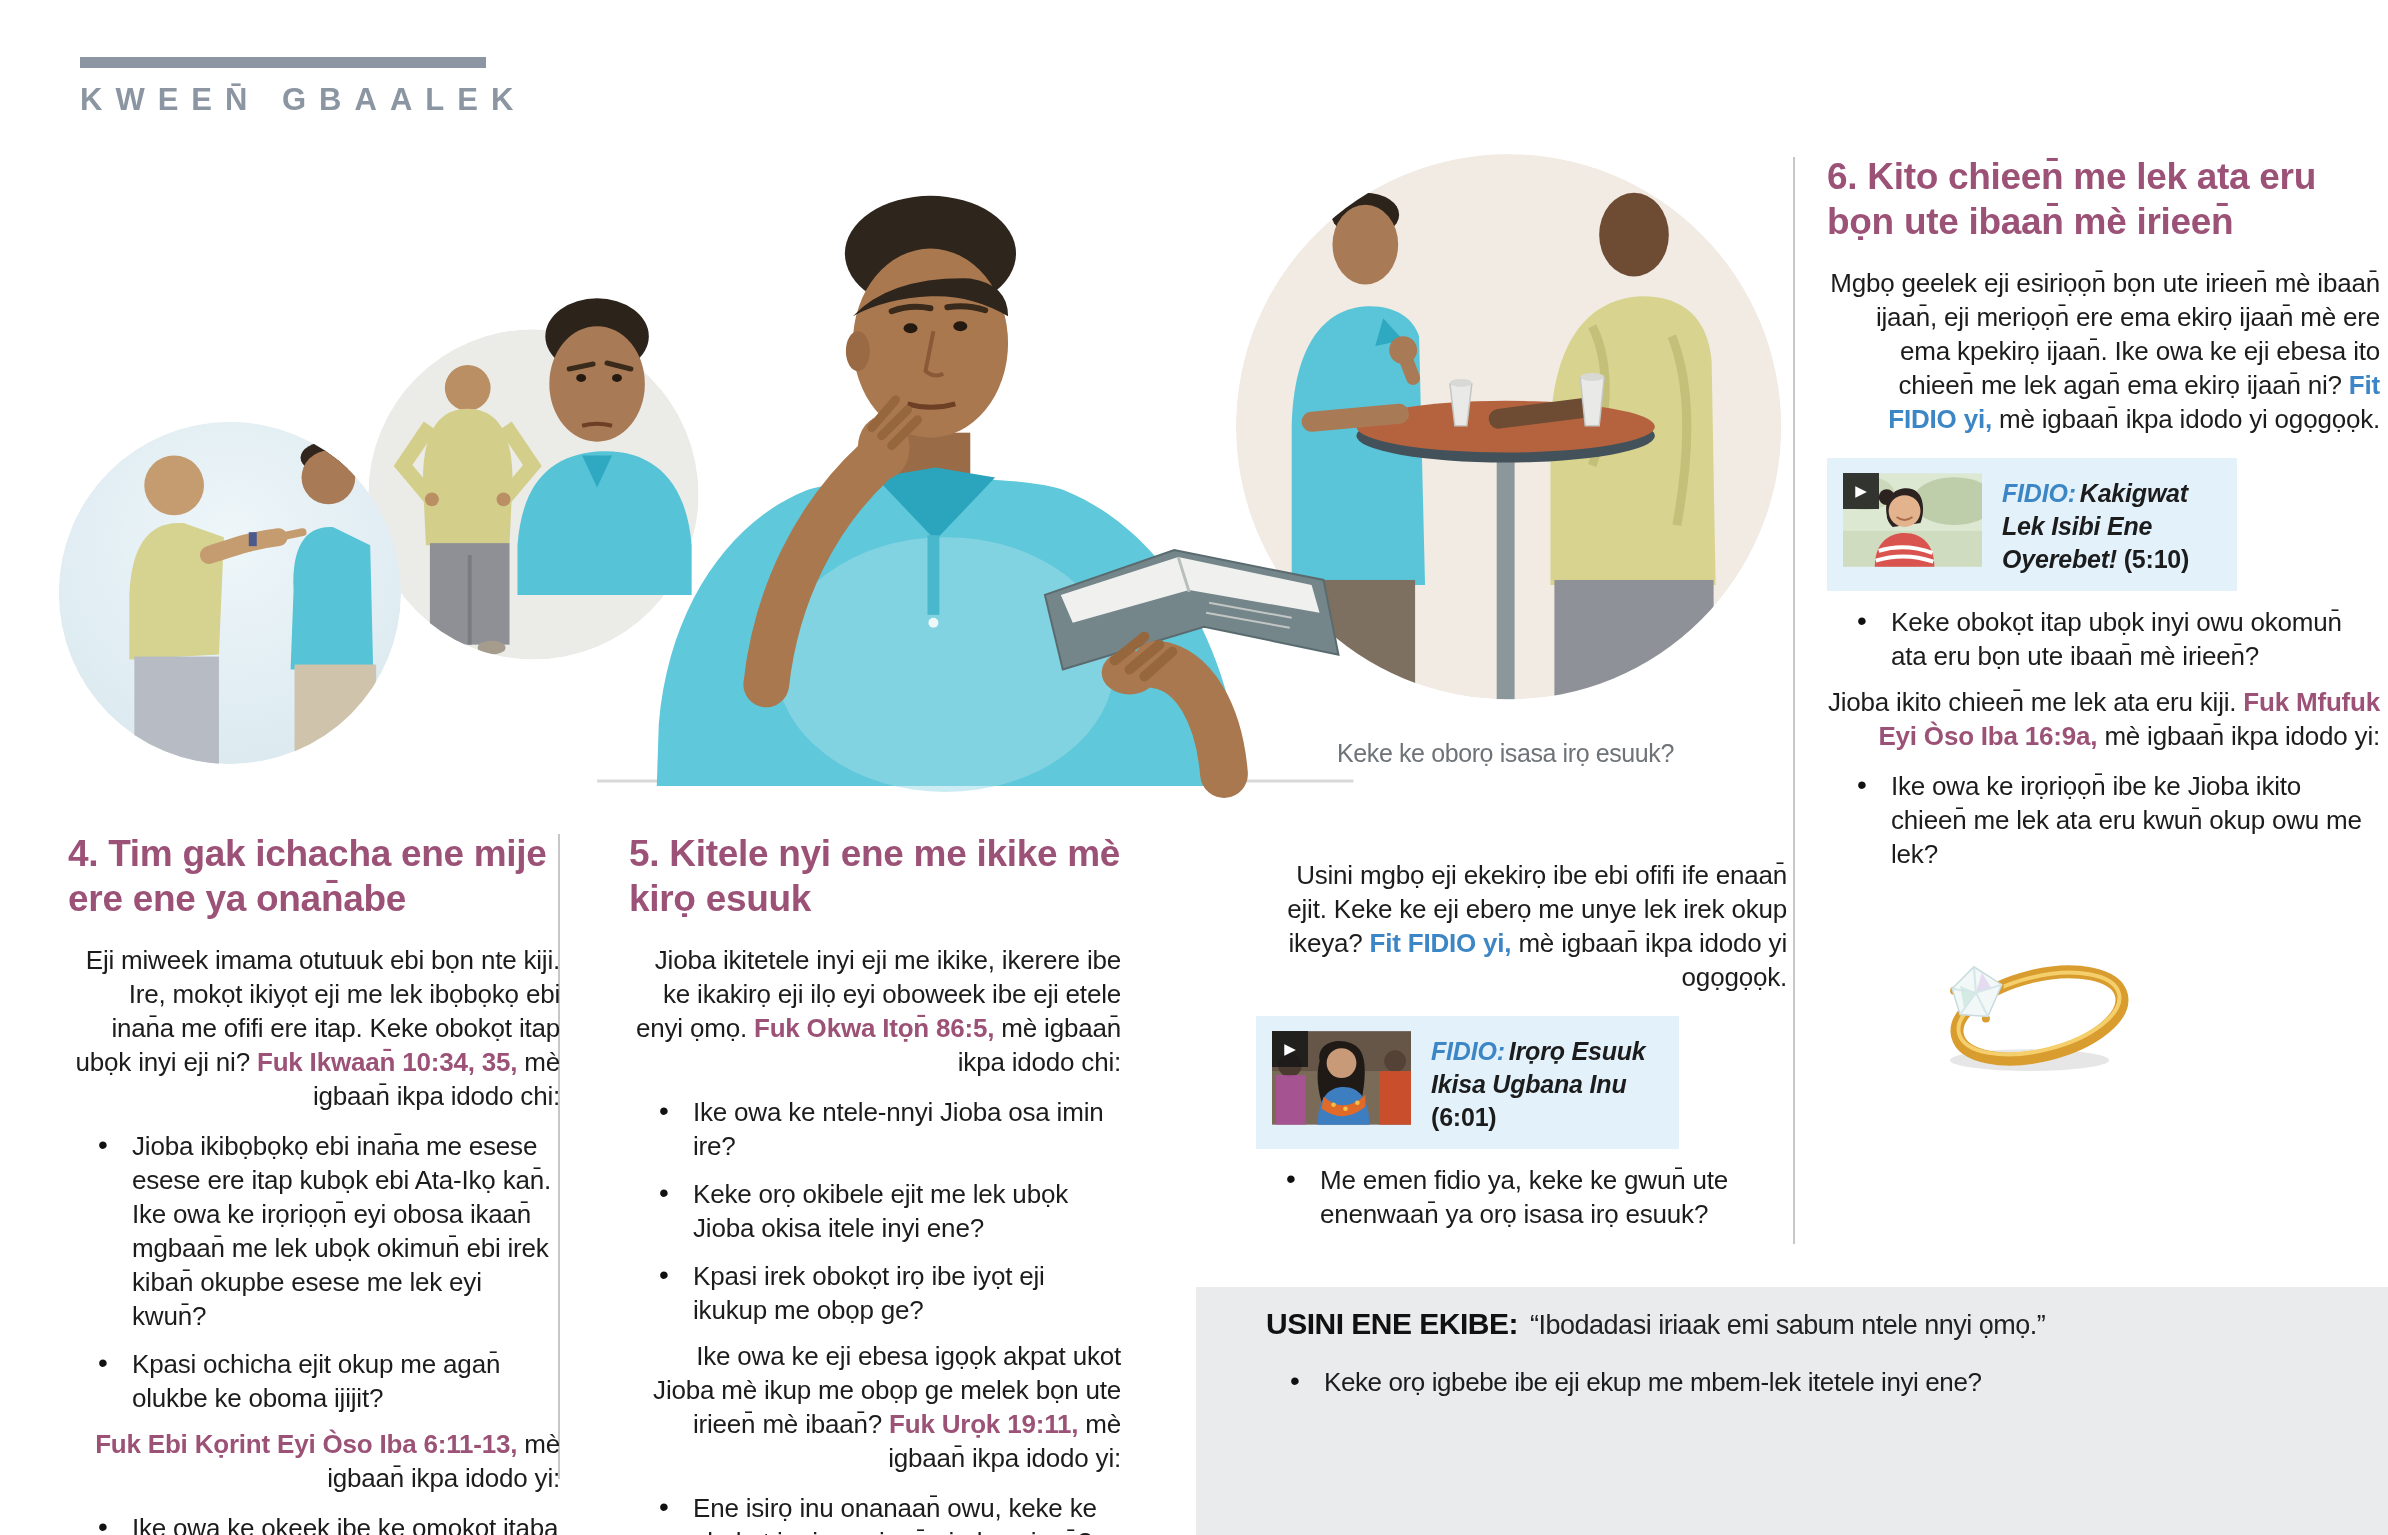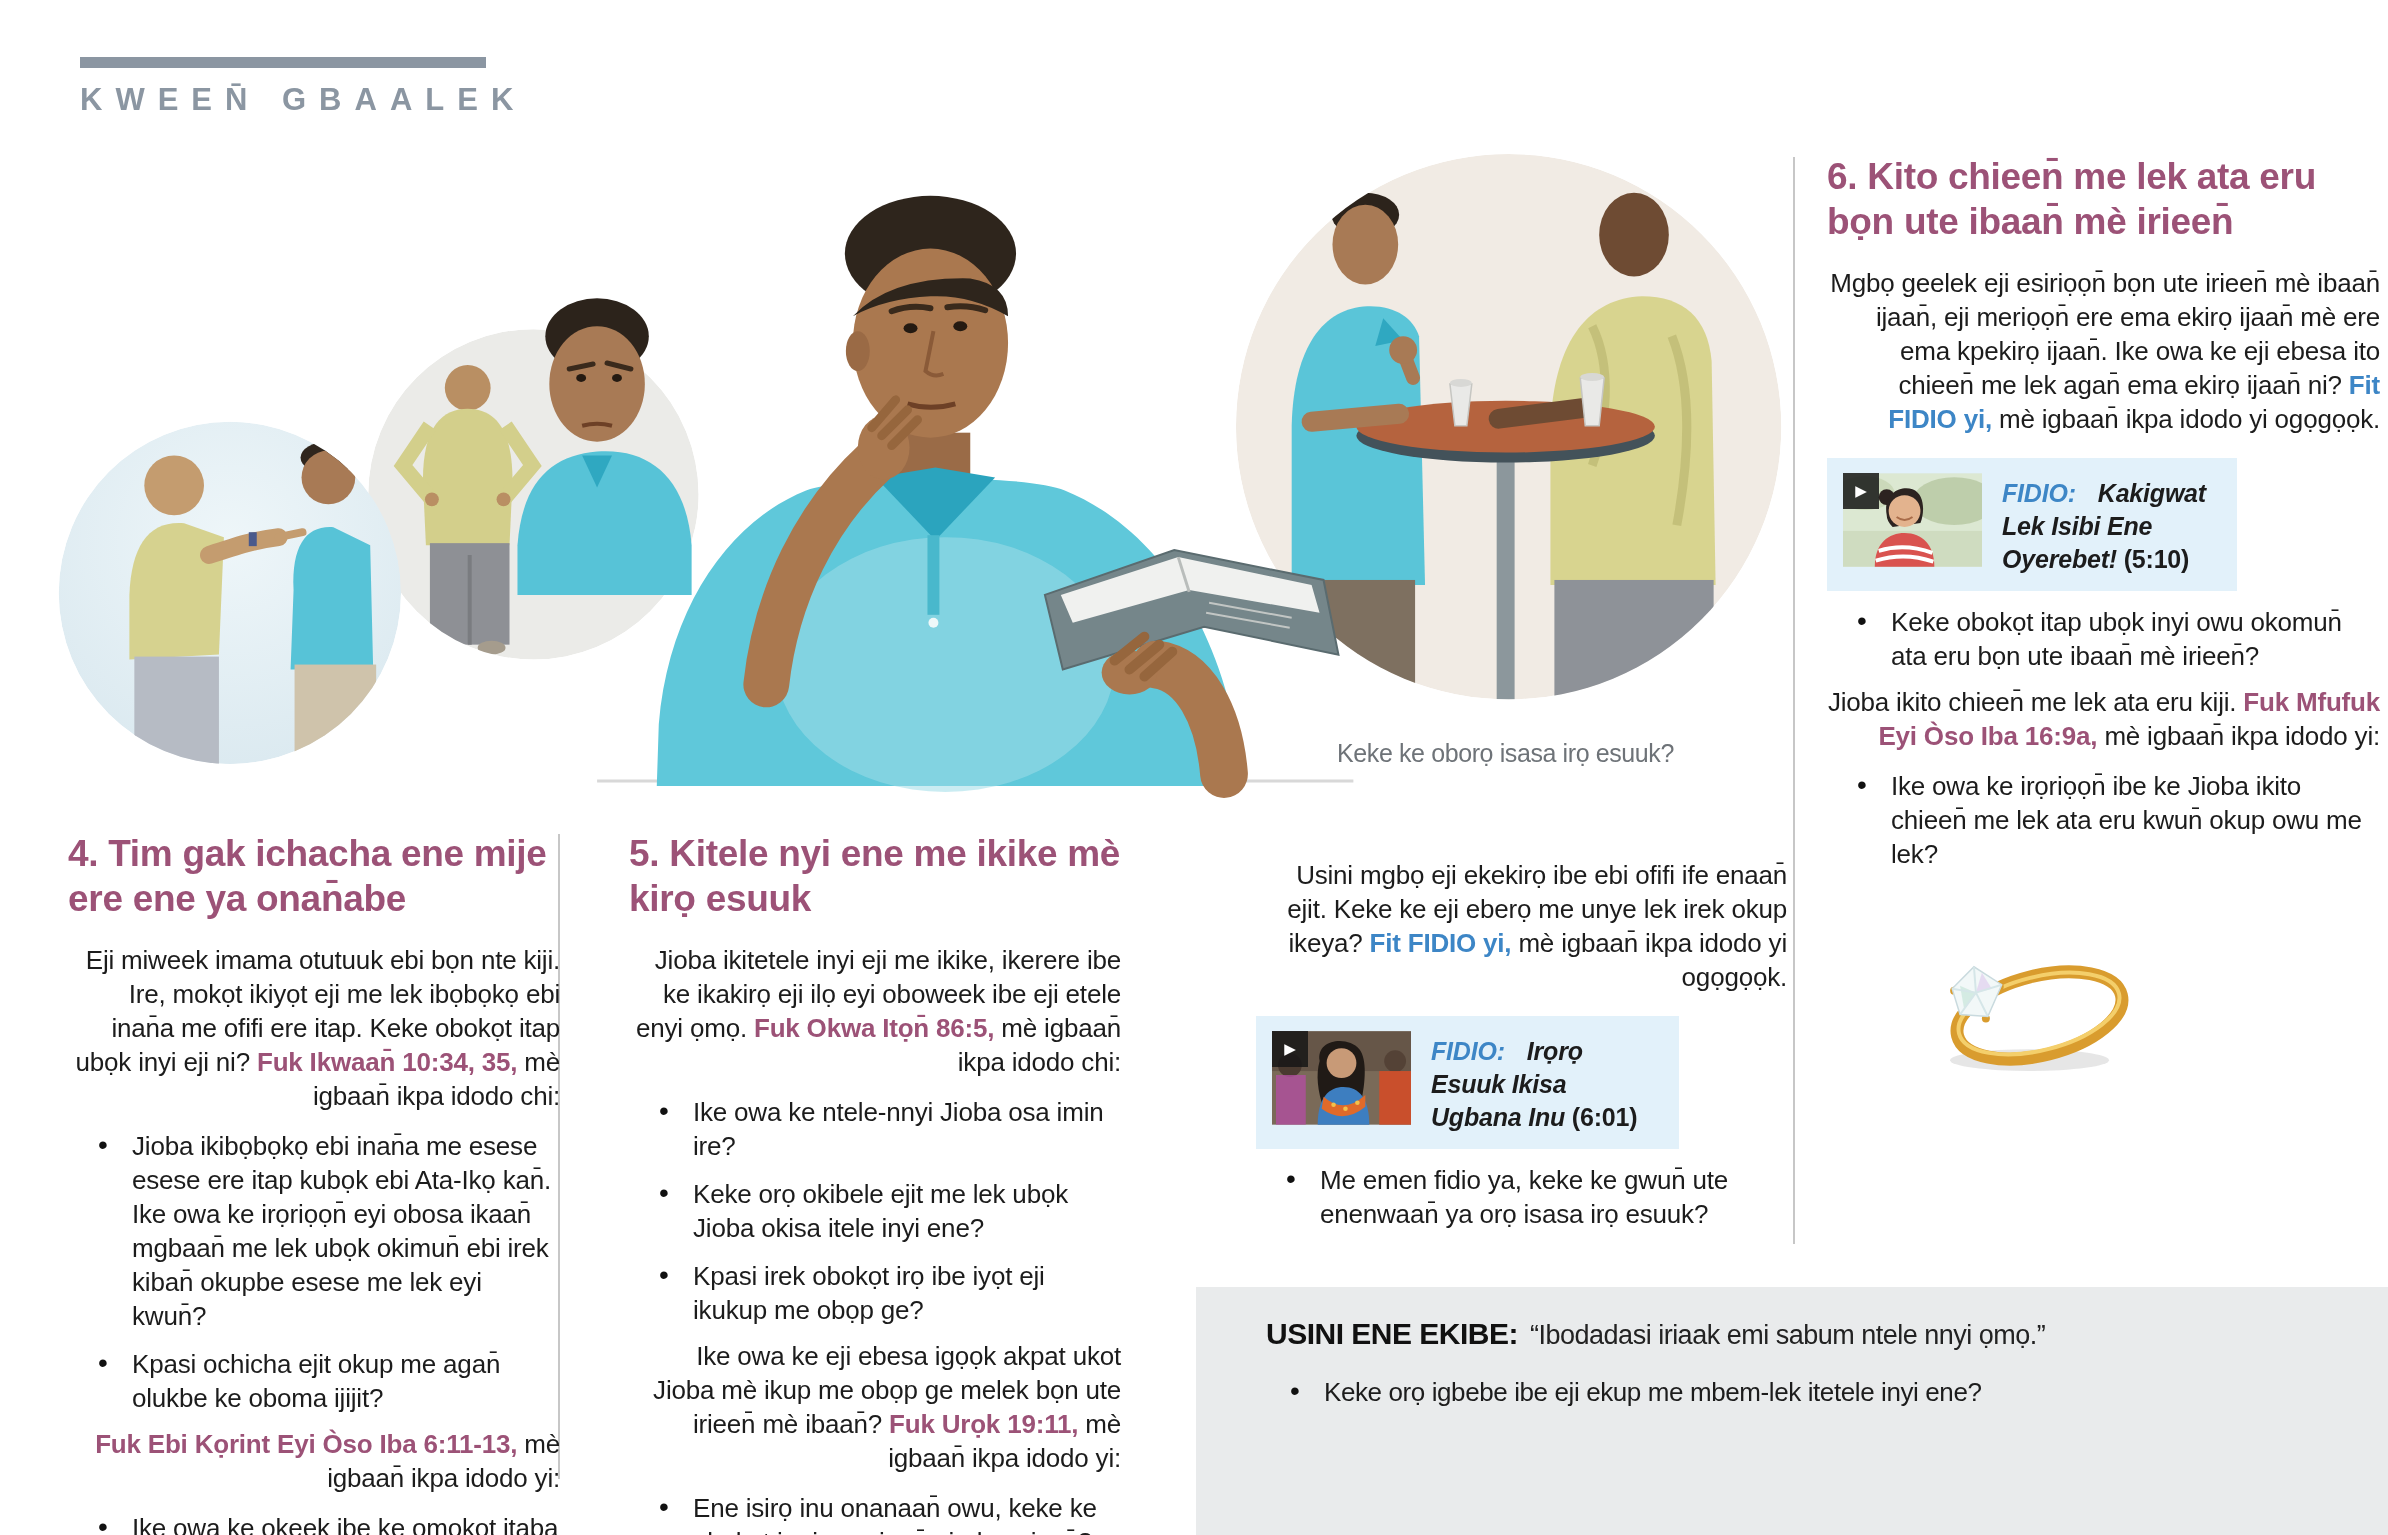--- a/index.html
+++ b/index.html
@@ -40,7 +40,7 @@
   .play{position:absolute;left:0;top:0;width:36px;height:36px;background:rgba(22,22,22,.85);
         display:flex;align-items:center;justify-content:center;color:#fff;font-size:15px;}
   .vb-text{font-size:25px;line-height:33px;font-weight:bold;padding-top:4px;letter-spacing:-0.2px;}
-  .vb-label{color:#3d86c6;font-style:italic;margin-right:22px;}
+  .vb-label{color:#3d86c6;font-style:italic;margin-right:4px;}
   .vb-title{font-style:italic;}
   
   .ring{left:1930px;top:941px;width:214px;height:139px;}

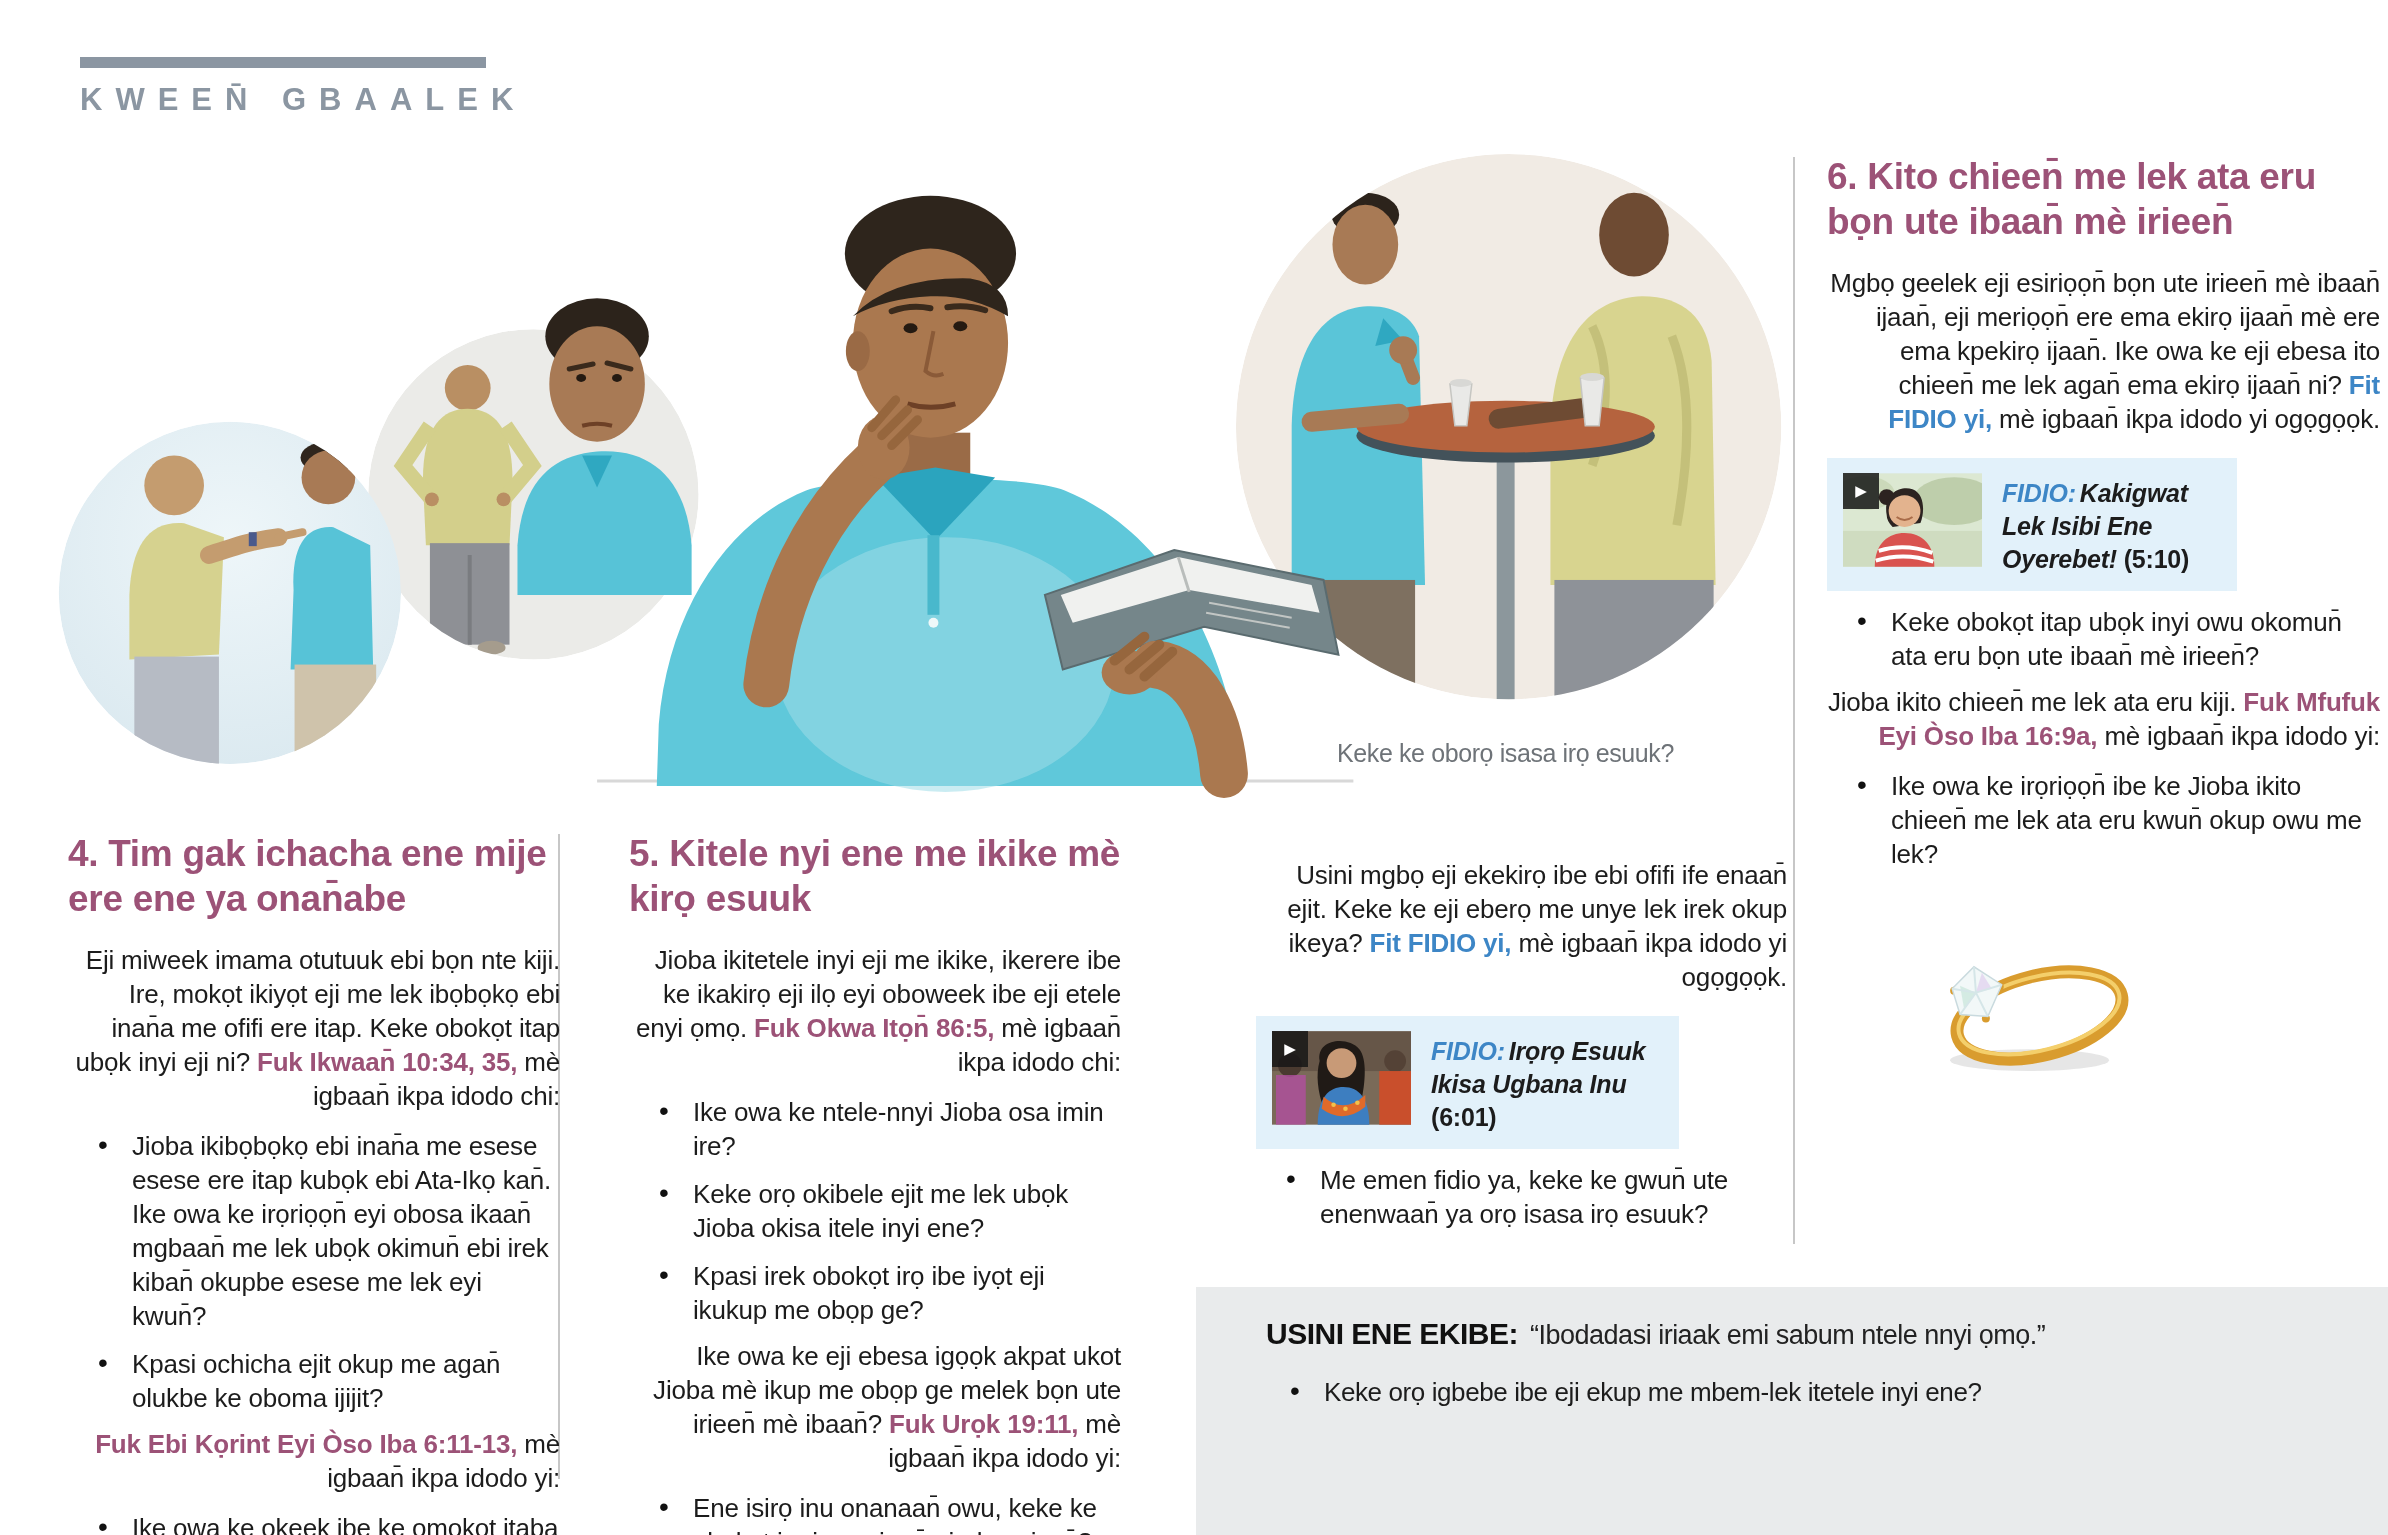--- a/index.html
+++ b/index.html
@@ -46,7 +46,7 @@
   .ring{left:1930px;top:941px;width:214px;height:139px;}
   .ring-caption{left:1827px;top:1089px;width:559px;}
   
-  .review{left:1196px;top:1287px;width:1192px;height:249px;background:#e9ebec;box-sizing:border-box;padding:30px 60px 0 70px;}
+  .review{left:1196px;top:1287px;width:1192px;height:249px;background:#e9ebec;box-sizing:border-box;padding:20px 60px 0 70px;}
   .review-label{font-weight:bold;font-size:30px;letter-spacing:-0.5px;margin-right:12px;color:#111;}
   .review-quote{font-size:27px;letter-spacing:-0.5px;color:#222;}
   .review .bullet{margin-top:24px;padding-left:58px;font-size:26px;letter-spacing:-0.4px;}

